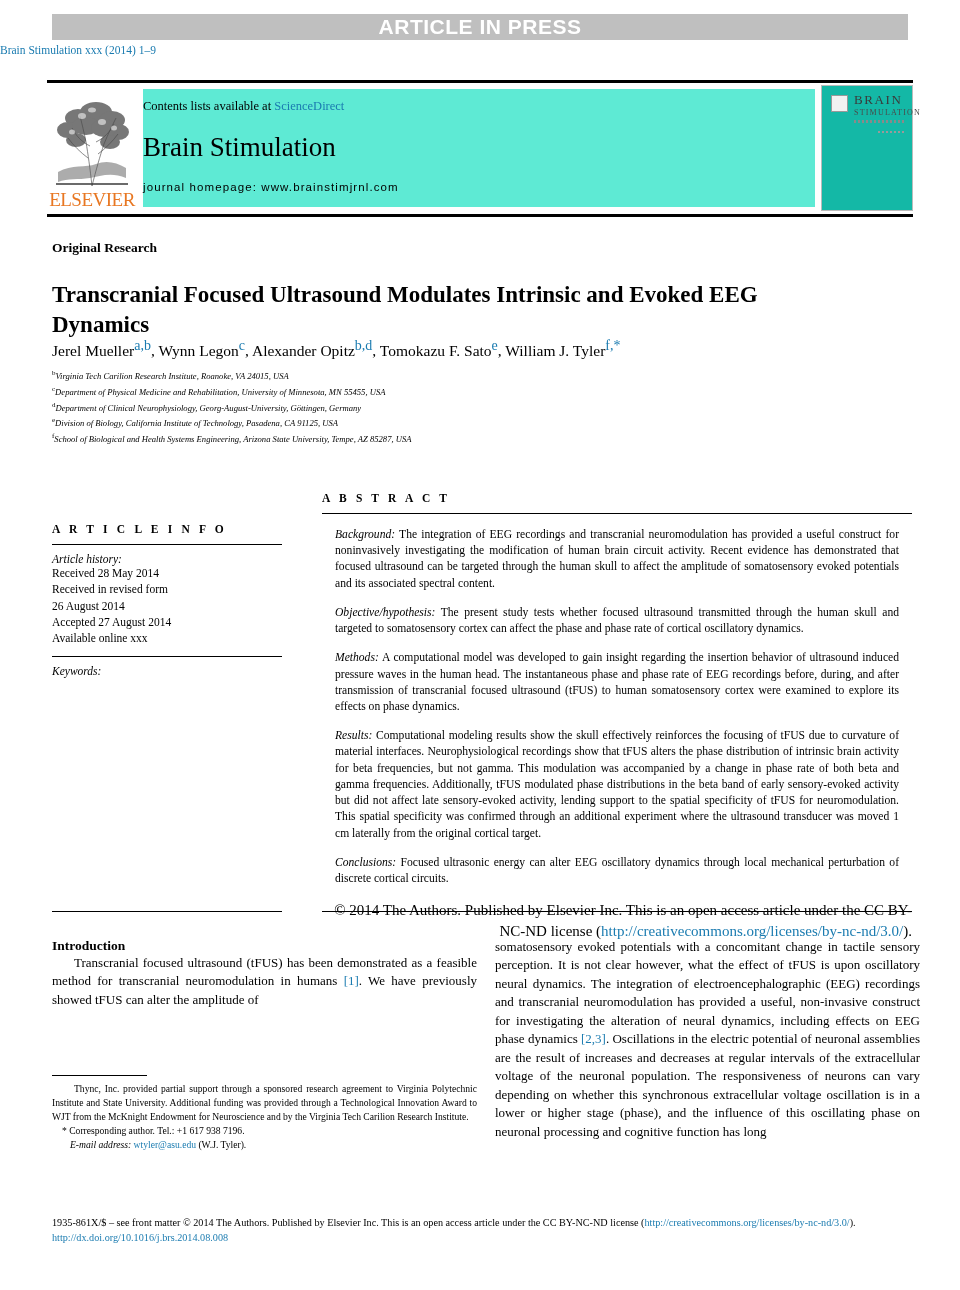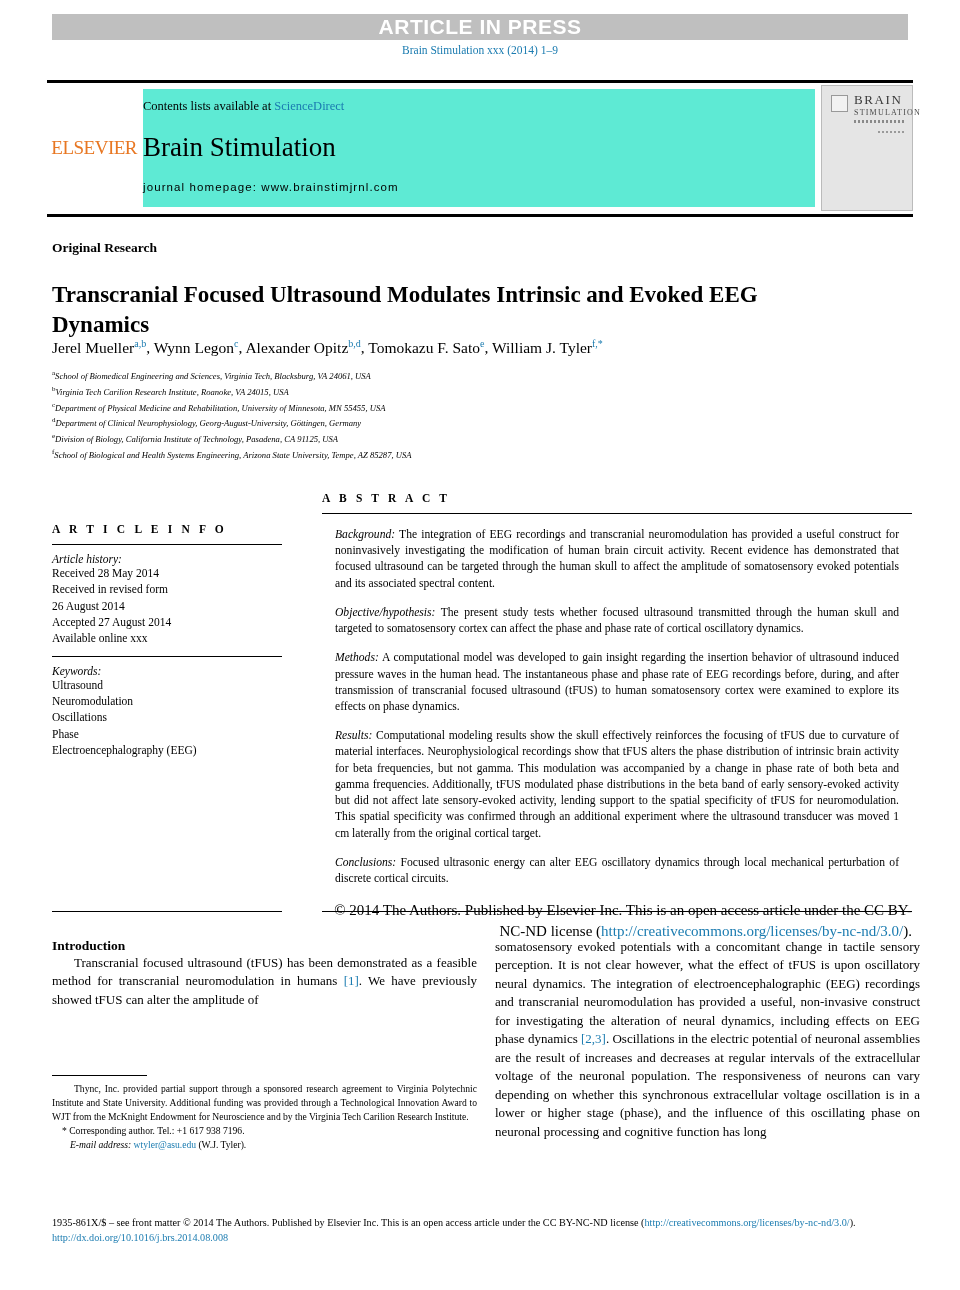--- a/index.html
+++ b/index.html
@@ -35,7 +35,6 @@
   .journal-ref {
     position: absolute;
     left: 0; top: 44px; width: 960px;
-    text-align: center;
     font-size: 11.5px;
     color: #1a7bb0;
   }

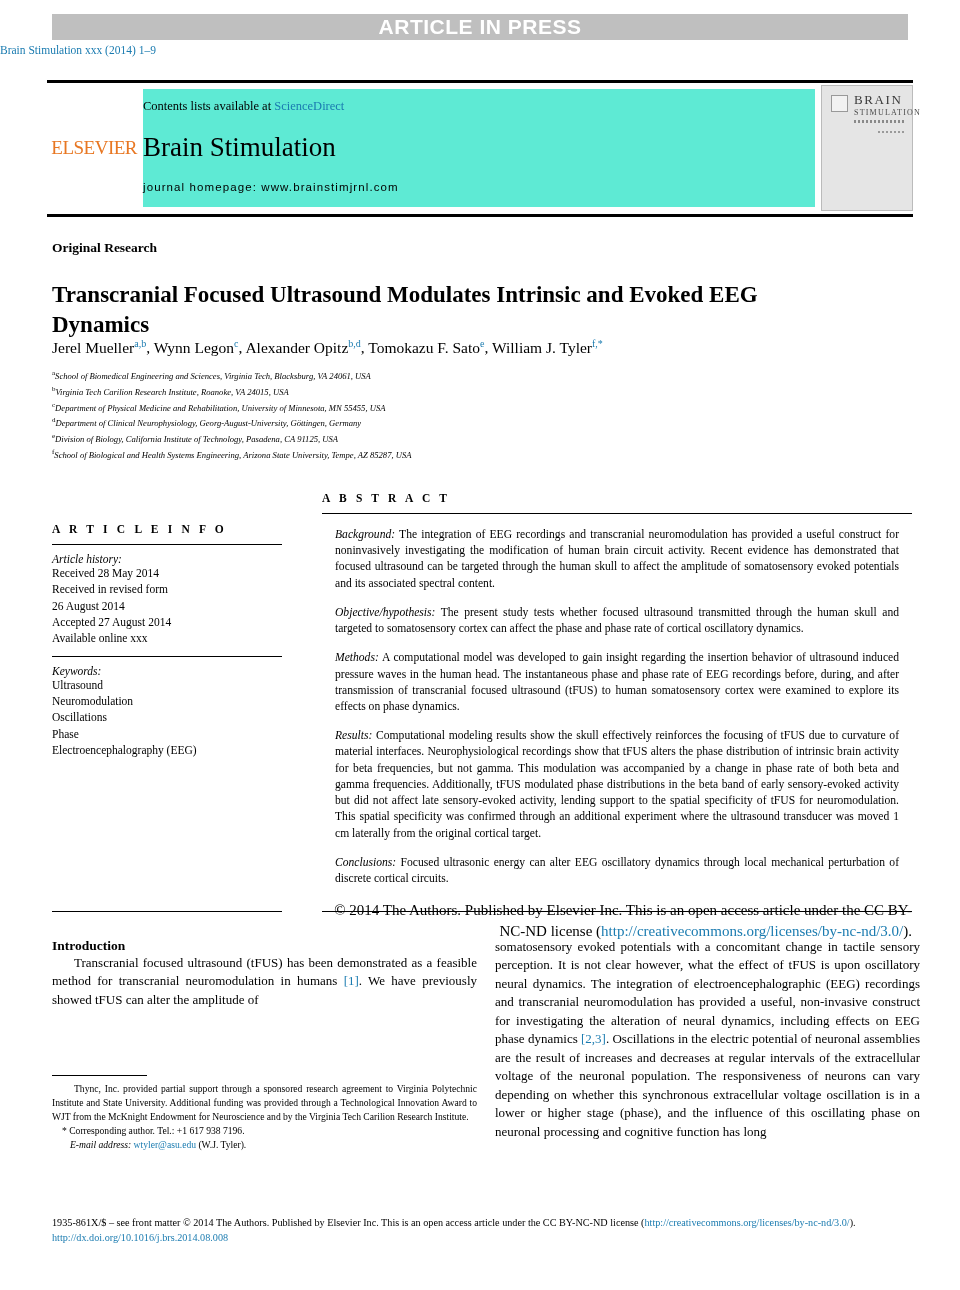--- a/index.html
+++ b/index.html
@@ -84,7 +84,7 @@
   }
   .cover-thumb {
     width: 92px; flex: 0 0 92px;
-    background: #e5e5e5;
+    background: #14b8a6;
     border: 1px solid #bbb;
     position: relative;
   }

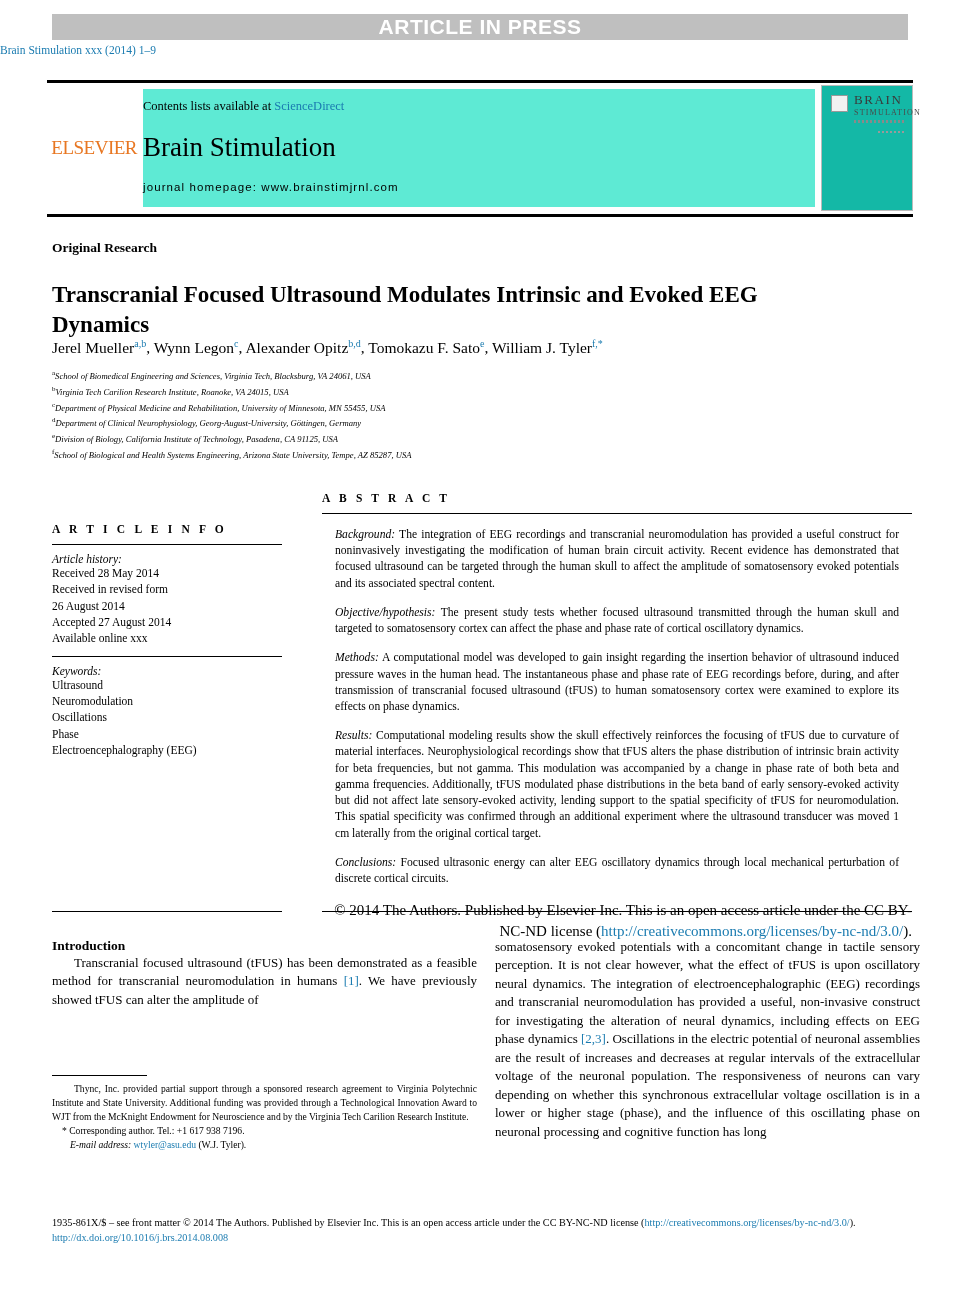--- a/index.html
+++ b/index.html
@@ -55,7 +55,7 @@
   }
   .elsevier-logo {
     width: 90px; flex: 0 0 90px;
-    display: flex; flex-direction: row; align-items: center;
+    display: flex; flex-direction: column; align-items: center;
     justify-content: flex-end; padding-bottom: 2px;
   }
   .tree-box { width: 80px; height: 92px; position: relative; overflow: hidden; }

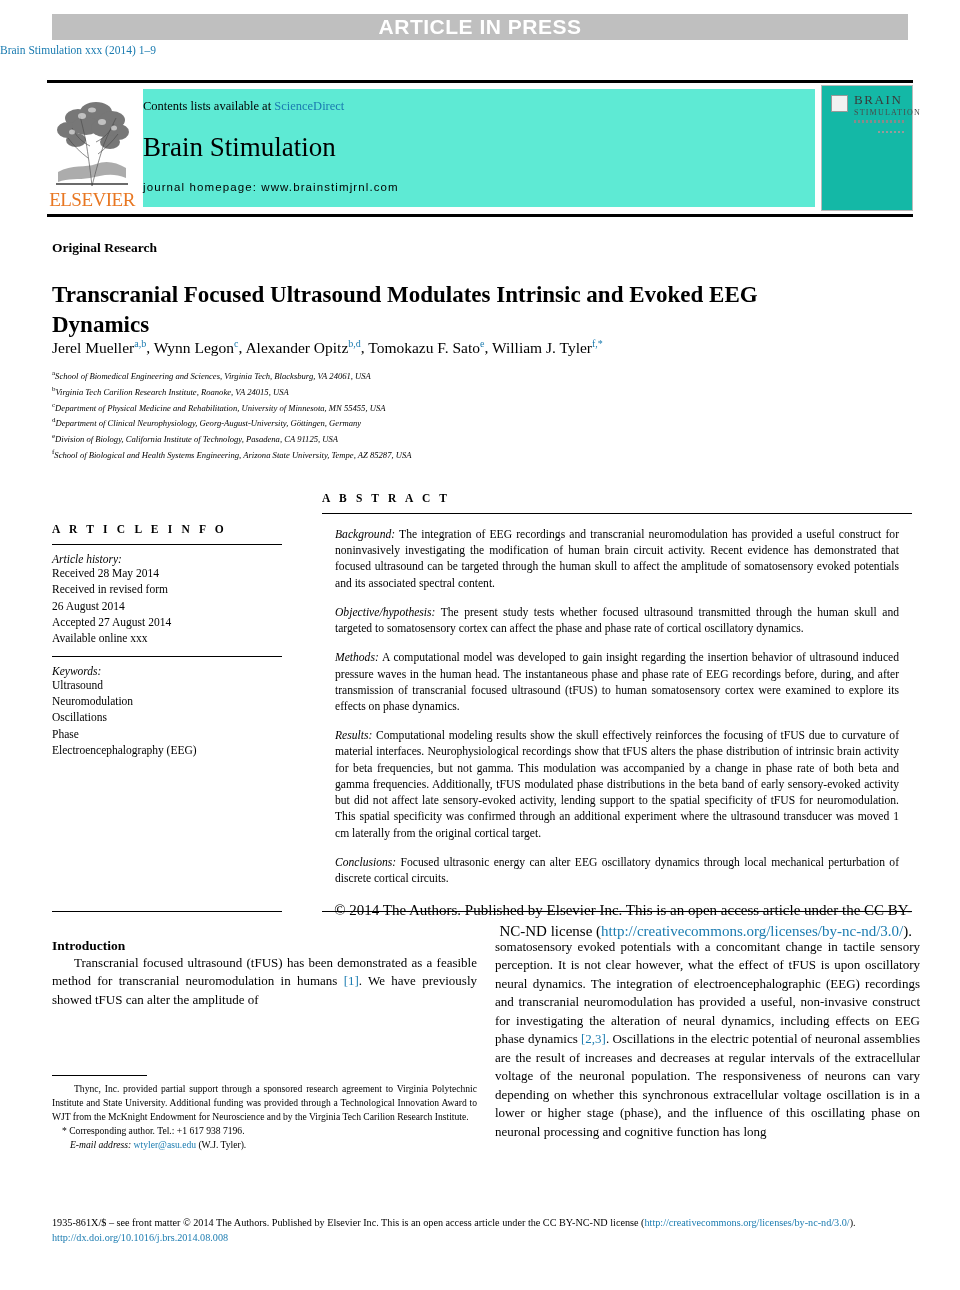--- a/index.html
+++ b/index.html
@@ -127,7 +127,7 @@
     width: 860px;
     font-size: 15.5px;
   }
-  .authors sup { color: #1a7bb0; font-size: 10px; }
+  .authors sup { color: #1a7bb0; font-size: 14px; }
   .affiliations {
     position: absolute; left: 52px; top: 368px;
     width: 860px;

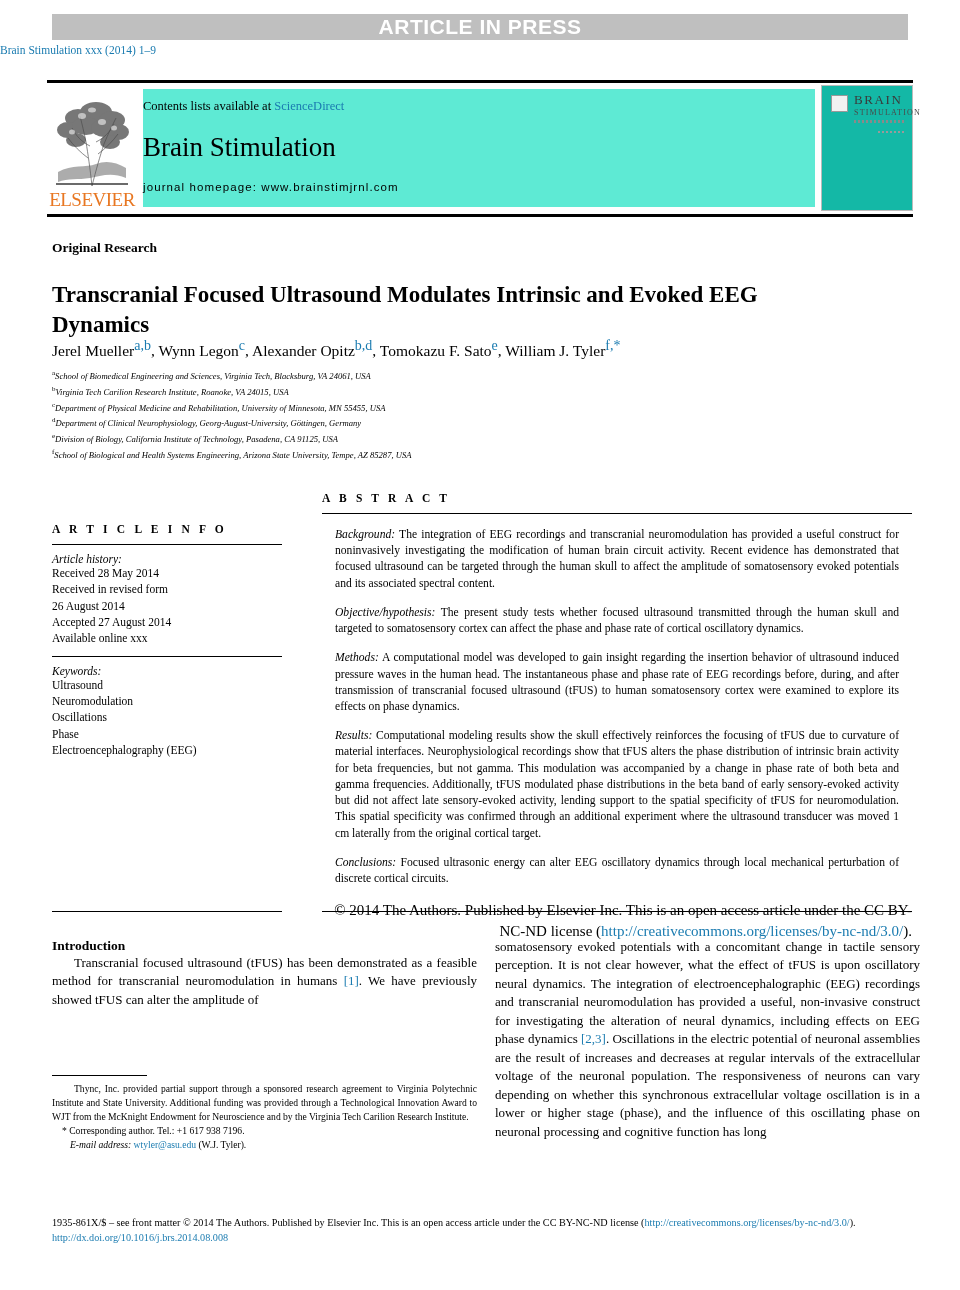--- a/index.html
+++ b/index.html
@@ -276,7 +276,6 @@
 
   <div class="authors"><span>Jerel Mueller</span><sup>a,b</sup>, <span>Wynn Legon</span><sup>c</sup>, <span>Alexander Opitz</span><sup>b,d</sup>, <span>Tomokazu F. Sato</span><sup>e</sup>, <span>William J. Tyler</span><sup>f,*</sup></div>
   <div class="affiliations">
-      <div><sup>a</sup>School of Biomedical Engineering and Sciences, Virginia Tech, Blacksburg, VA 24061, USA</div>
       <div><sup>b</sup>Virginia Tech Carilion Research Institute, Roanoke, VA 24015, USA</div>
       <div><sup>c</sup>Department of Physical Medicine and Rehabilitation, University of Minnesota, MN 55455, USA</div>
       <div><sup>d</sup>Department of Clinical Neurophysiology, Georg-August-University, Göttingen, Germany</div>

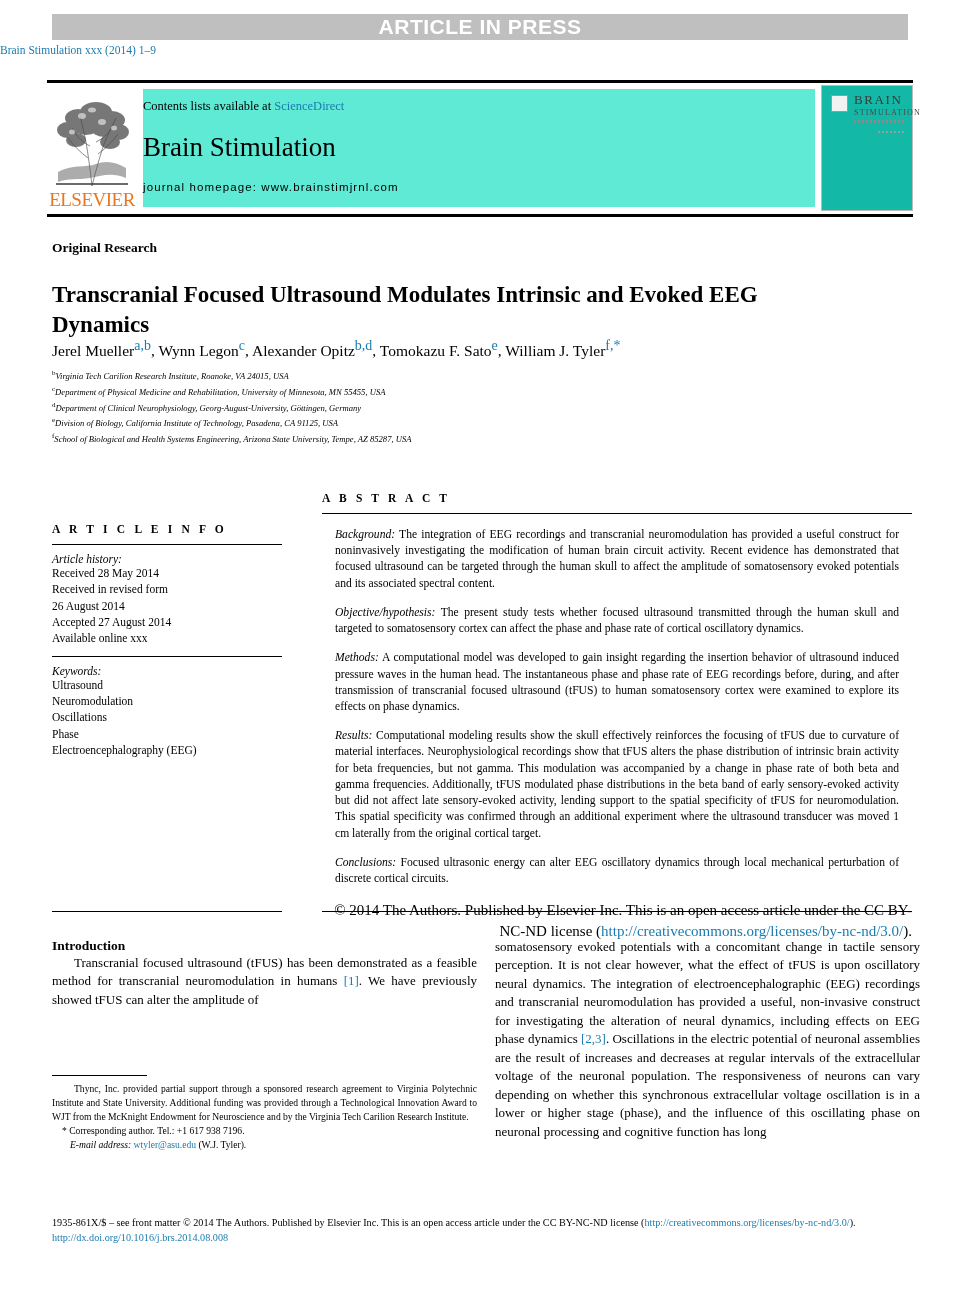--- a/index.html
+++ b/index.html
@@ -296,13 +296,6 @@
       </div>
     <hr class="hr-med">
     <div class="kw-label">Keywords:</div>
-    <div class="kw-list">
-        <div>Ultrasound</div>
-        <div>Neuromodulation</div>
-        <div>Oscillations</div>
-        <div>Phase</div>
-        <div>Electroencephalography (EEG)</div>
-      </div>
   </div>
 
   <div class="abs-col">

